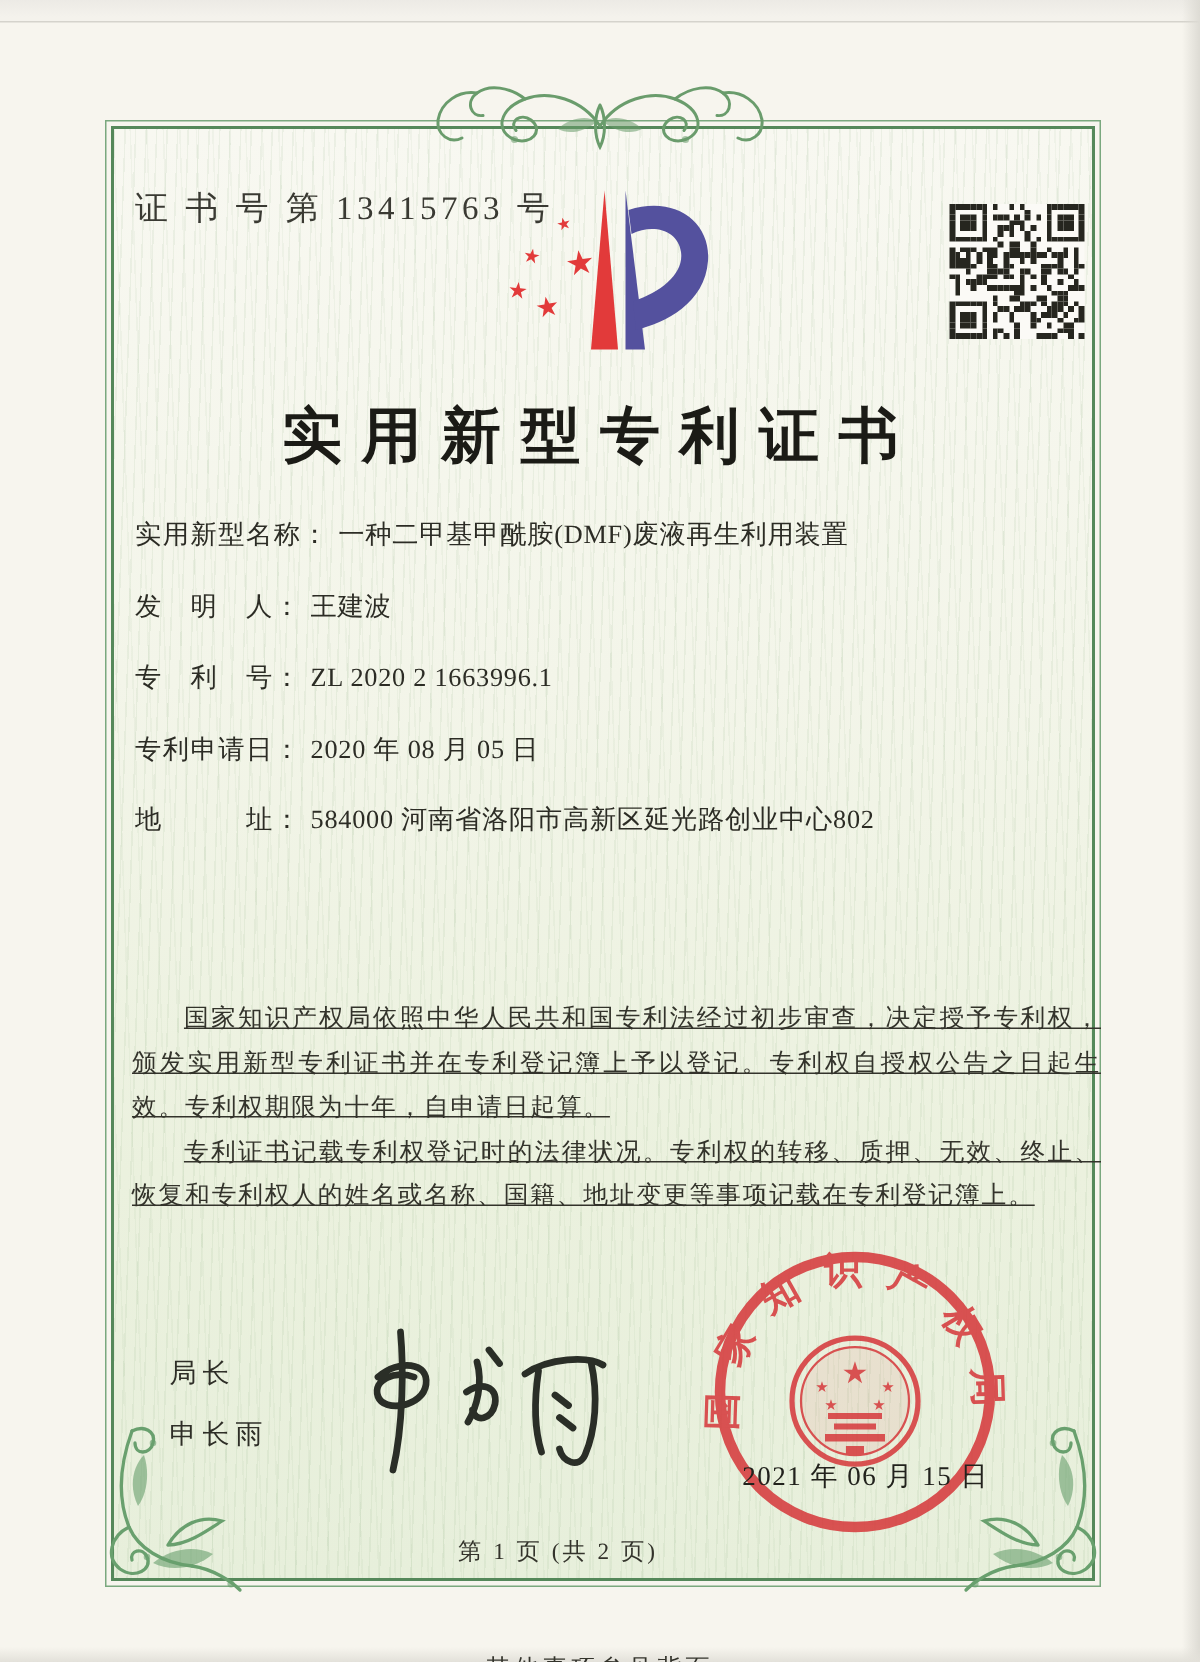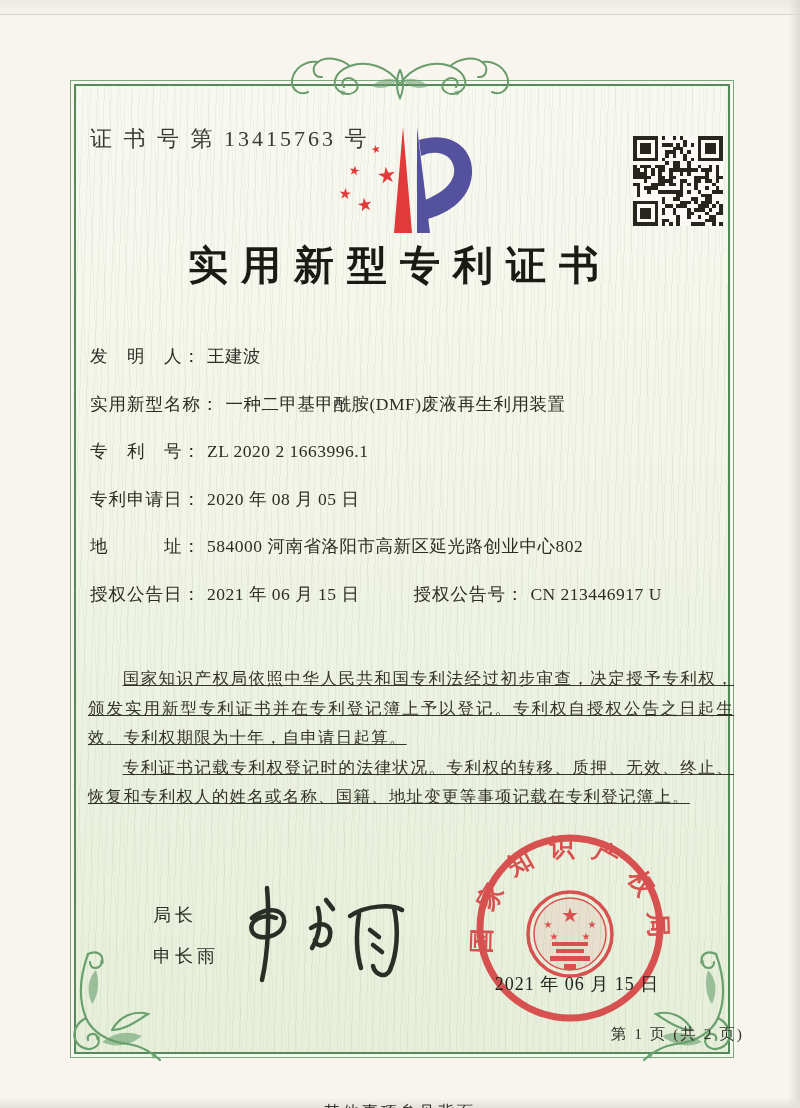--- a/index.html
+++ b/index.html
@@ -43,7 +43,7 @@
   }
   .qr .on{background:#26261f;}
   .title{
-    position:absolute;left:0;top:238px;width:800px;text-align:center;
+    position:absolute;left:0;top:263px;width:800px;text-align:center;
     font-size:40px;font-weight:600;letter-spacing:13px;color:#18181.4px;color:#1b1b16;
   }
 

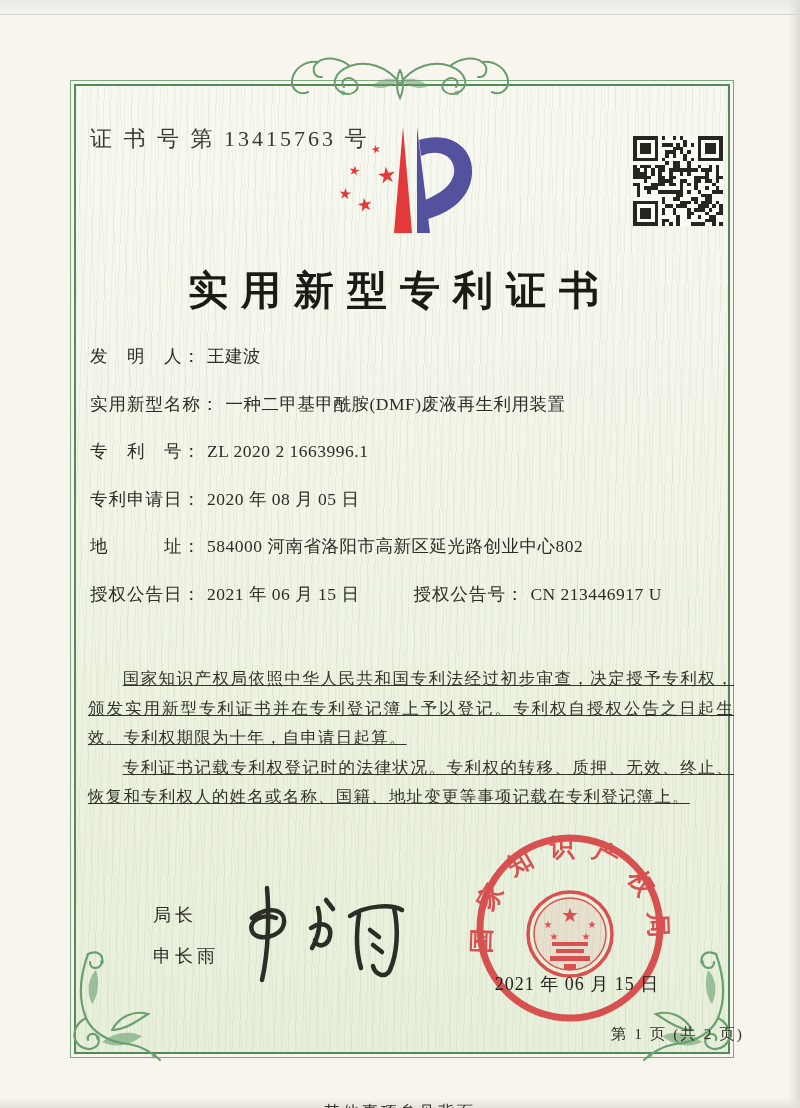--- a/index.html
+++ b/index.html
@@ -794,10 +794,10 @@
 
 <div class="fields">
   <div class="field-row">
-    <span class="field-label">发　明　人：</span><span class="field-value">王建波</span>
+    <span class="field-label">实用新型名称：</span><span class="field-value">一种二甲基甲酰胺(DMF)废液再生利用装置</span>
   </div>
   <div class="field-row">
-    <span class="field-label">实用新型名称：</span><span class="field-value">一种二甲基甲酰胺(DMF)废液再生利用装置</span>
+    <span class="field-label">发　明　人：</span><span class="field-value">王建波</span>
   </div>
   <div class="field-row">
     <span class="field-label">专　利　号：</span><span class="field-value">ZL 2020 2 1663996.1</span>

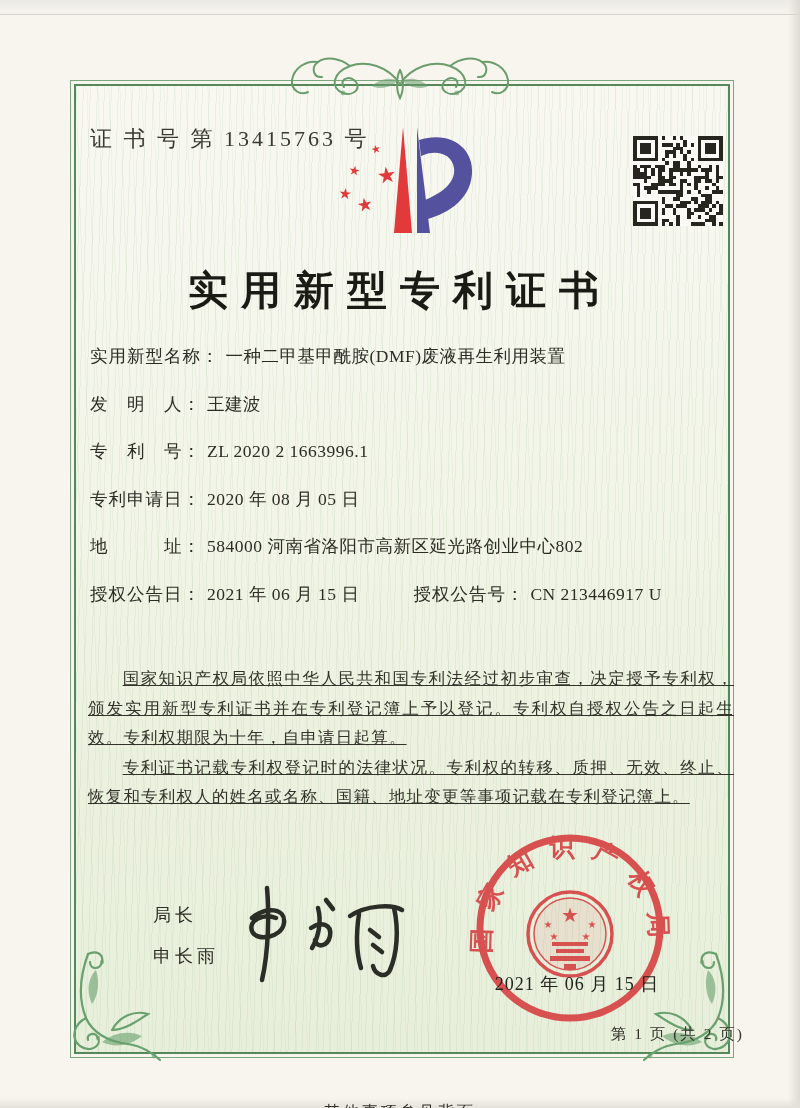--- a/index.html
+++ b/index.html
@@ -807,14 +807,6 @@
   </div>
   <div class="field-row">
     <span class="field-label">地　　　址：</span><span class="field-value">584000 河南省洛阳市高新区延光路创业中心802</span>
-  </div>
-  <div class="field-row grant-row">
-    <span>
-      <span class="field-label">授权公告日：</span><span class="field-value">2021 年 06 月 15 日</span>
-    </span>
-    <span class="grant-second">
-      <span class="field-label">授权公告号：</span><span class="field-value">CN 213446917 U</span>
-    </span>
   </div>
 </div>
 

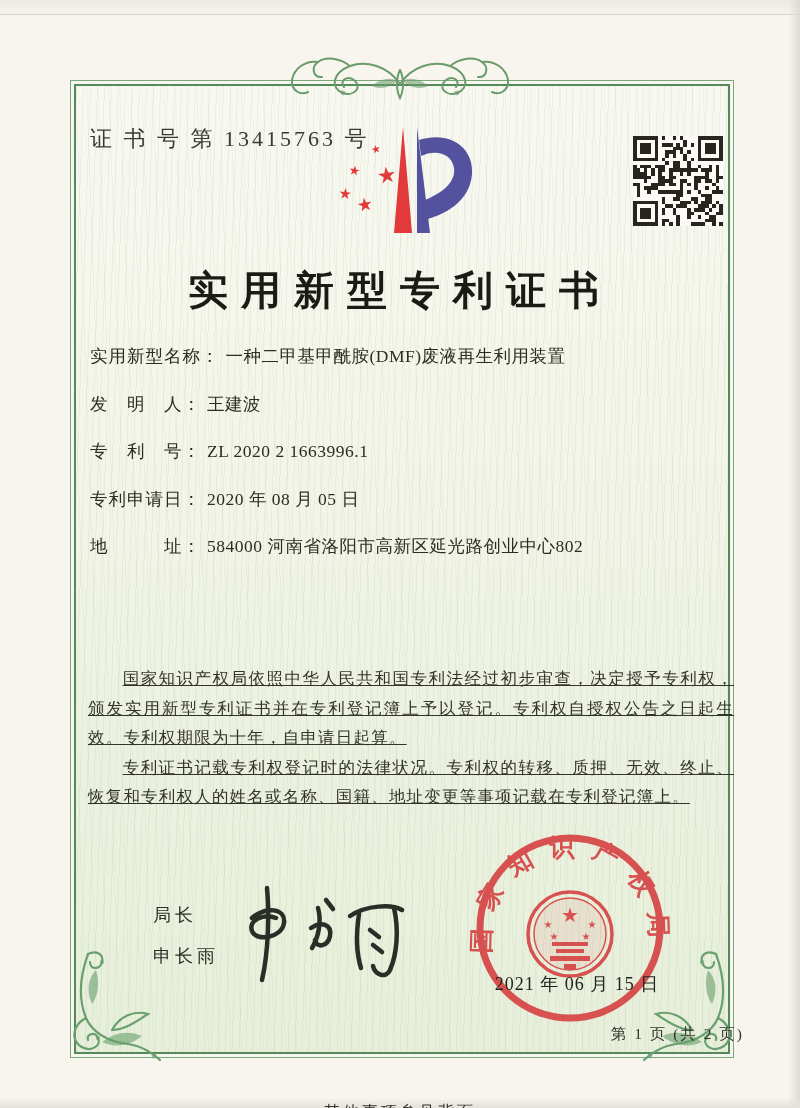--- a/index.html
+++ b/index.html
@@ -61,7 +61,7 @@
   }
   .paragraphs p{margin:0;text-indent:2.1em;text-decoration:underline;}
 
-  .signer{position:absolute;left:113px;top:903px;font-size:18px;letter-spacing:4px;color:#2e2e27;margin-left:40px;}
+  .signer{position:absolute;left:113px;top:903px;font-size:18px;letter-spacing:4px;color:#2e2e27;}
   .signer .name{margin-top:17px;}
   .signature{position:absolute;left:222px;top:878px;}
 

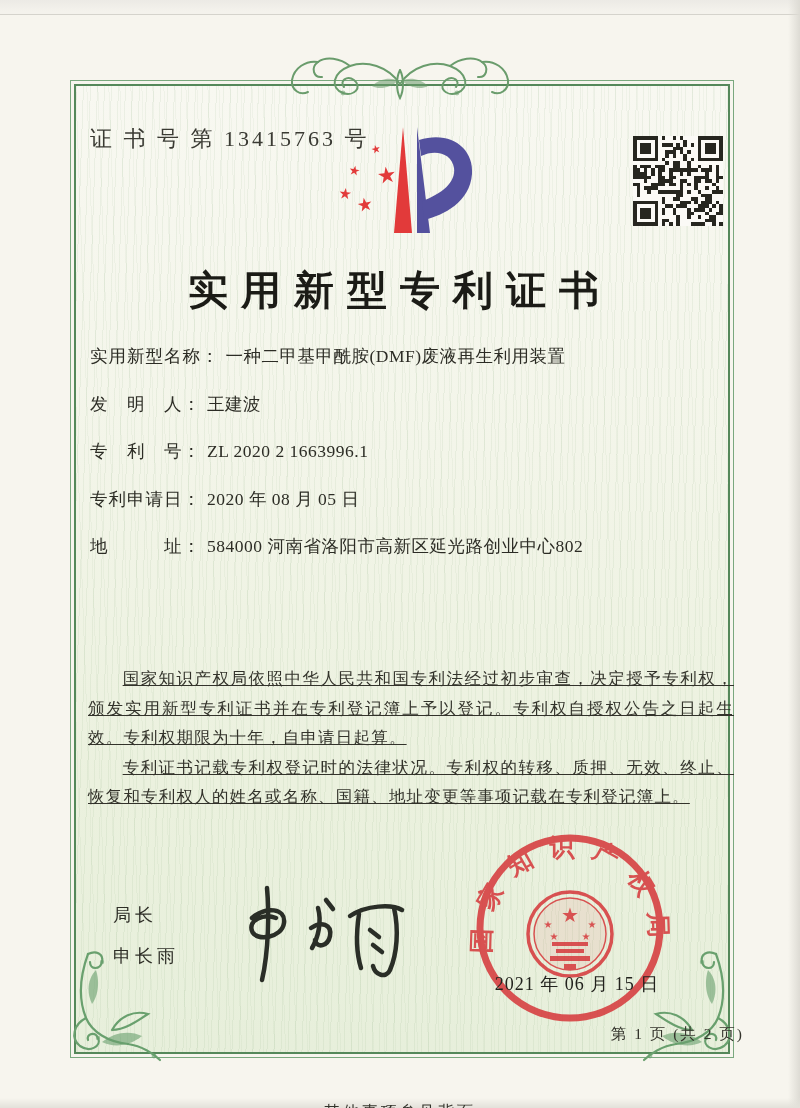--- a/index.html
+++ b/index.html
@@ -72,7 +72,7 @@
   }
 
   .page-footer{
-    position:absolute;left:0;top:1024px;width:744px;text-align:right;
+    position:absolute;left:0;top:1024px;width:744px;text-align:center;
     font-size:15.5px;letter-spacing:2px;color:#33332b;
   }
   .back-note{

